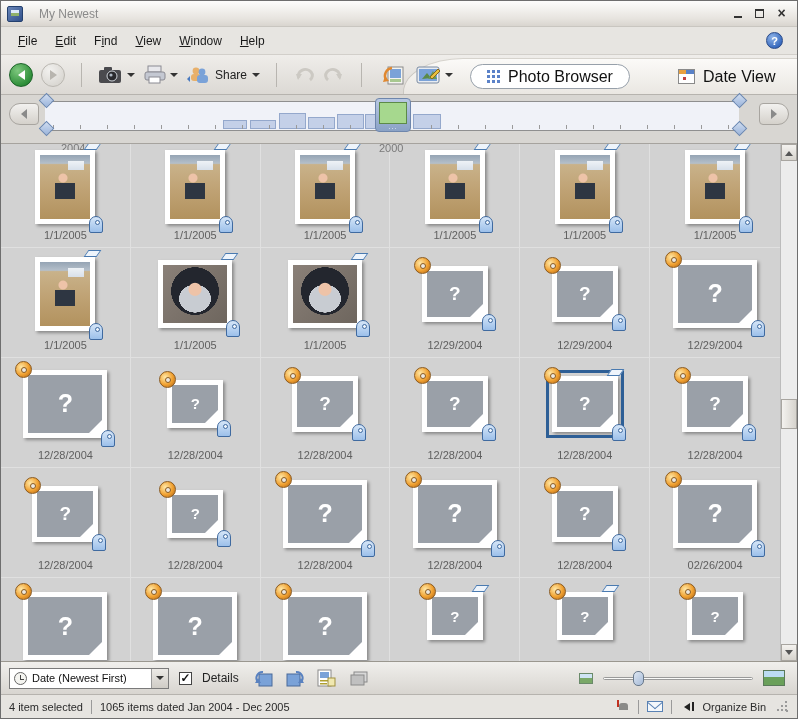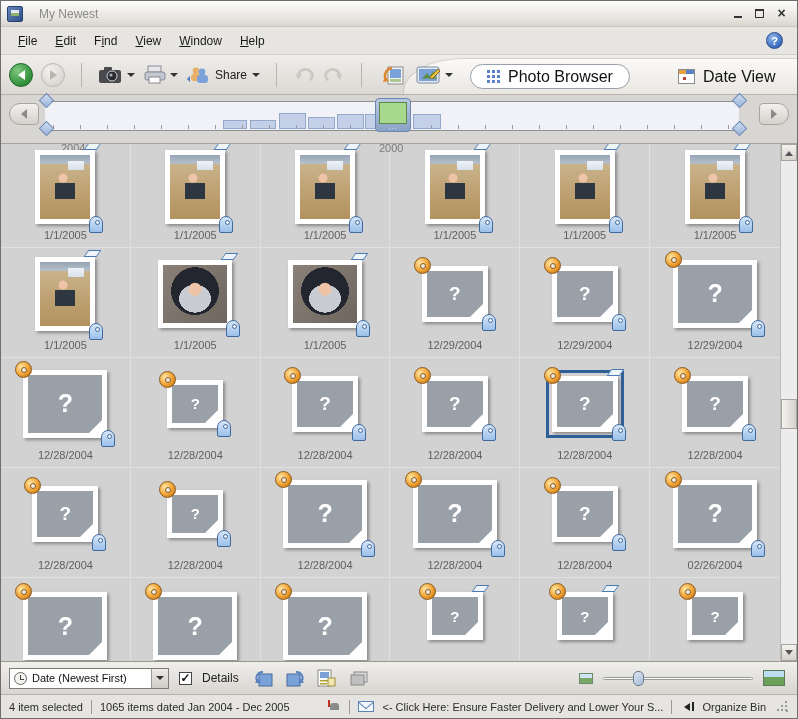--- a/index.html
+++ b/index.html
@@ -741,7 +741,6 @@
       <div class="mailbox"></div>
       <div class="sb-sep"></div>
       <div class="envelope"></div>
-      <span>&lt;- Click Here: Ensure Faster Delivery and Lower Your S...</span>
       <div class="sb-sep"></div>
       <div class="bin-toggle">
         <div class="bin-tri"></div>

